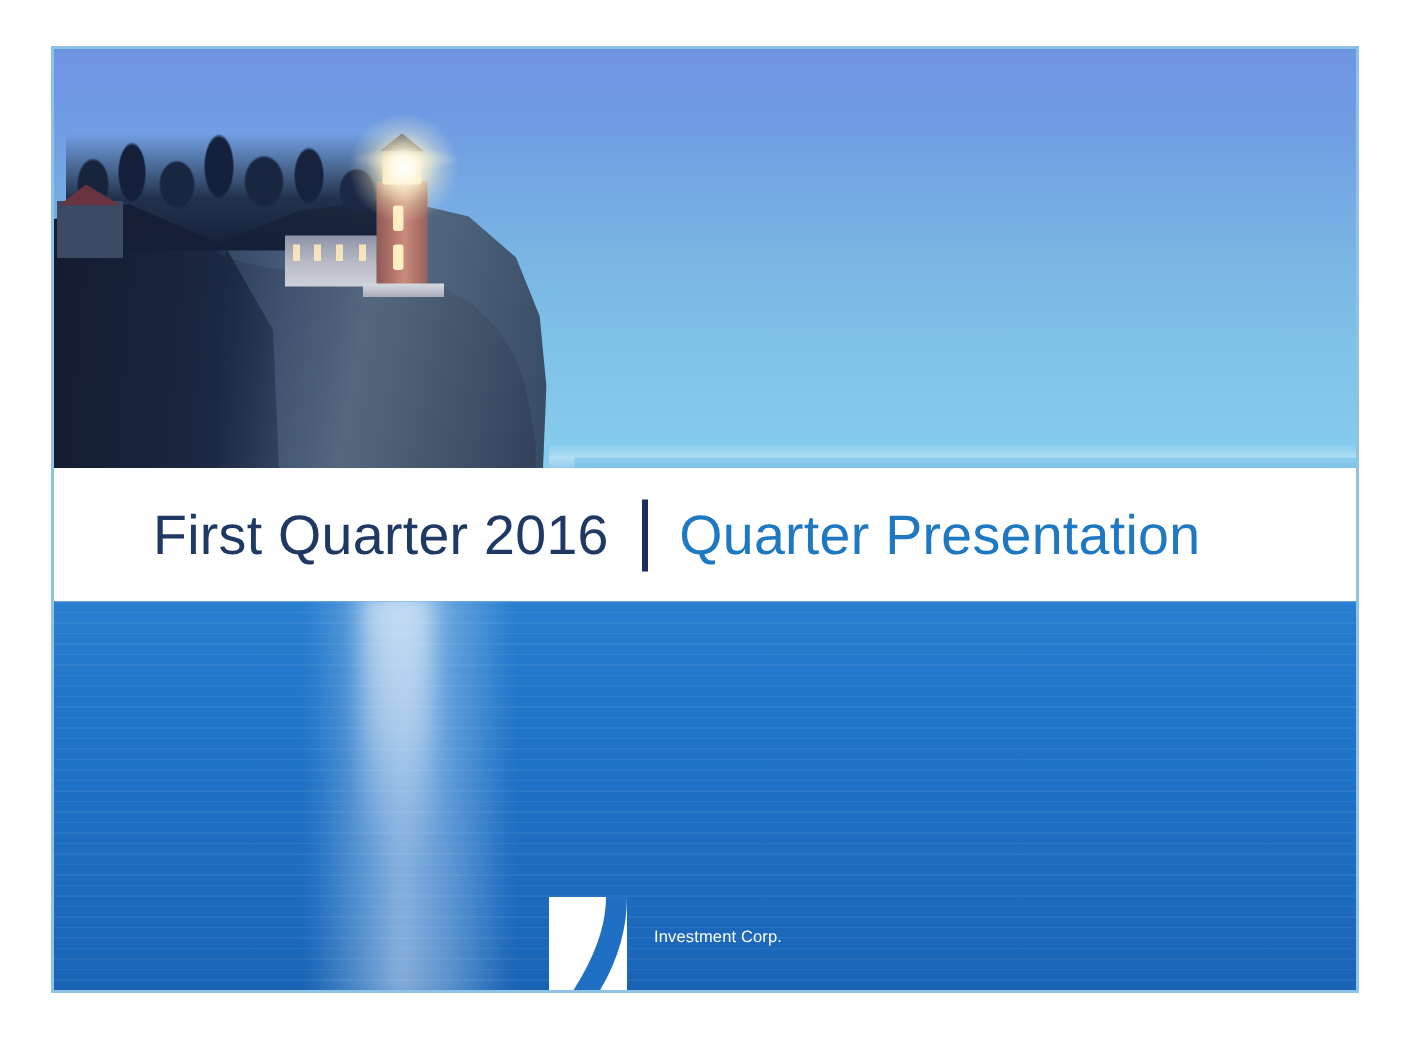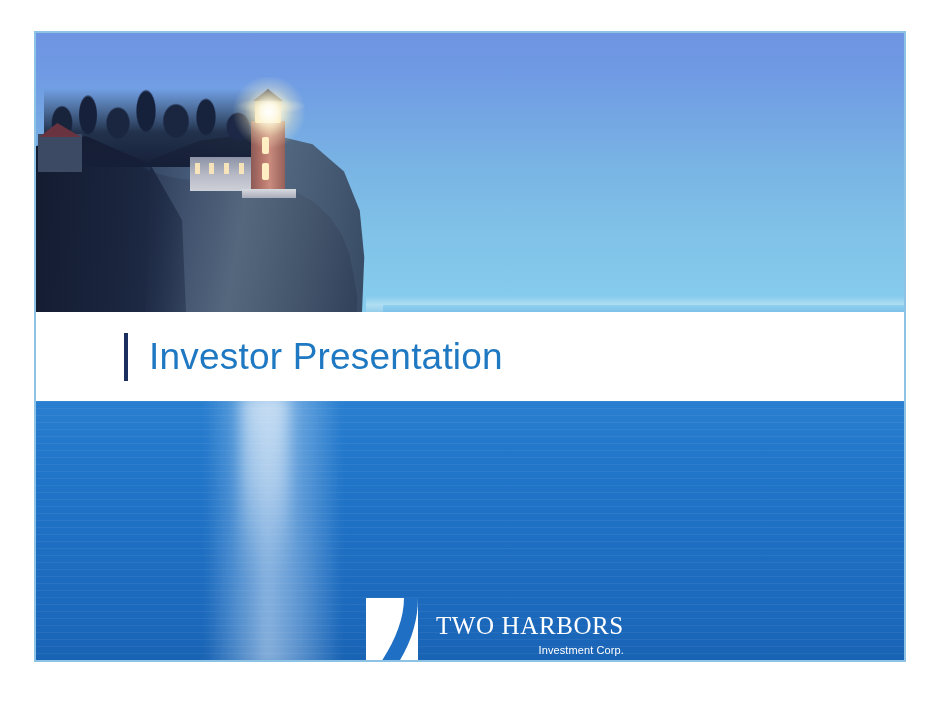--- a/index.html
+++ b/index.html
@@ -389,6 +389,7 @@
 
     <div class="title-band">
       <div class="title-inner">
+        <span class="title-primary">First Quarter 2016</span>
         <span class="title-divider"></span>
         <span class="title-secondary">Investor Presentation</span>
       </div>

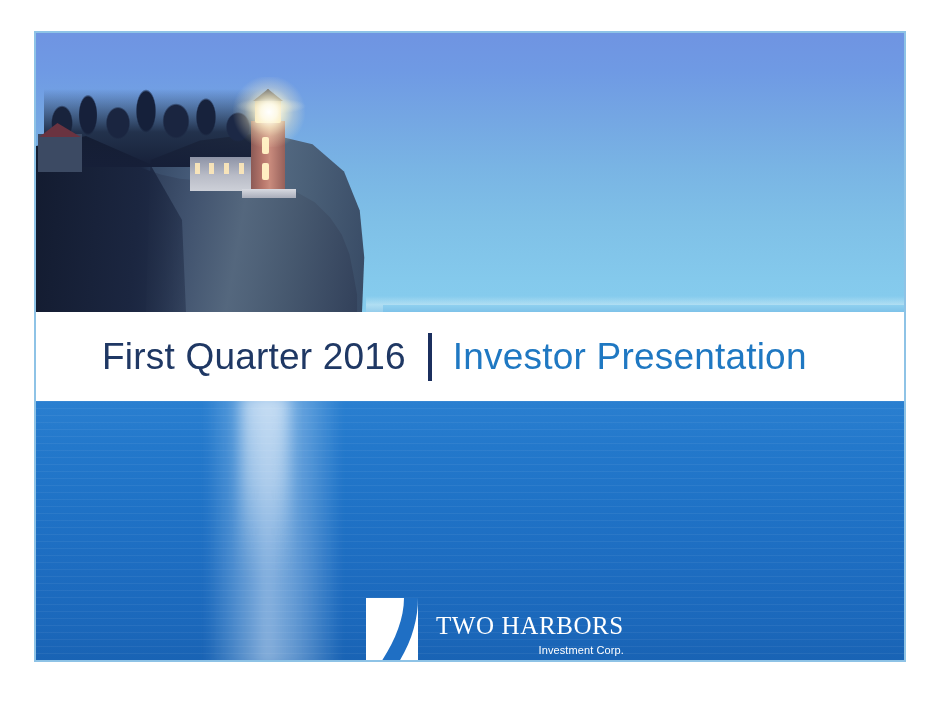--- a/index.html
+++ b/index.html
@@ -391,7 +391,7 @@
       <div class="title-inner">
         <span class="title-primary">First Quarter 2016</span>
         <span class="title-divider"></span>
-        <span class="title-secondary">Investor Presentation</span>
+        <span class="title-secondary">Quarter Presentation</span>
       </div>
     </div>
 

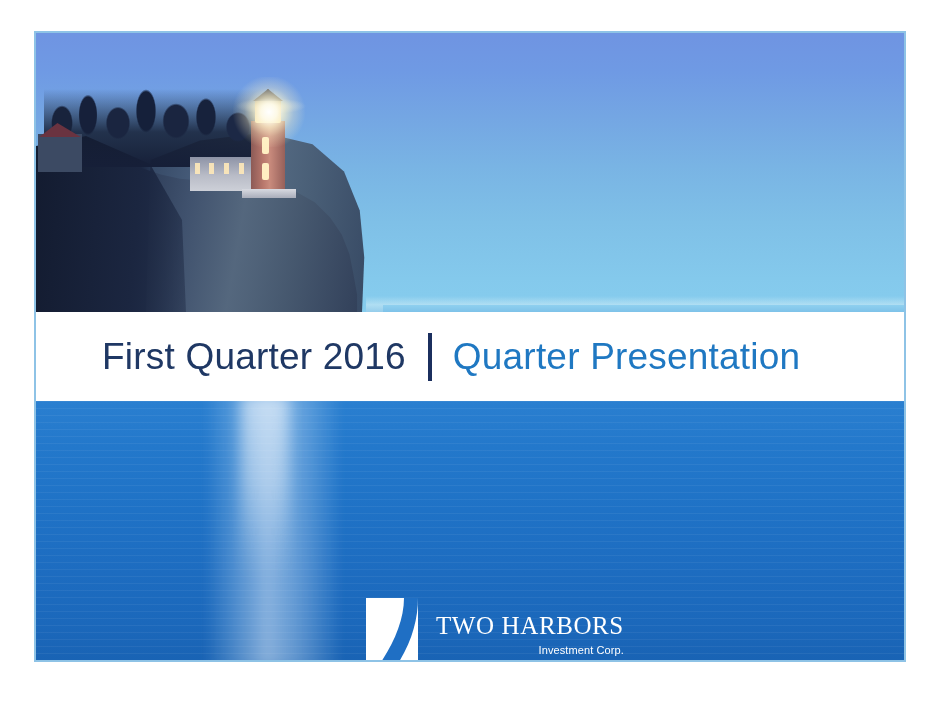--- a/index.html
+++ b/index.html
@@ -406,7 +406,6 @@
           <path d="M40 2 C40 26 28 52 10 76 L28 76 C46 52 54 26 54 2 Z" fill="#1f6fc4"></path>
         </svg>
         <div class="logo-text">
-          <div class="logo-name">TWO HARBORS</div>
           <div class="logo-sub">Investment Corp.</div>
 
         </div>

